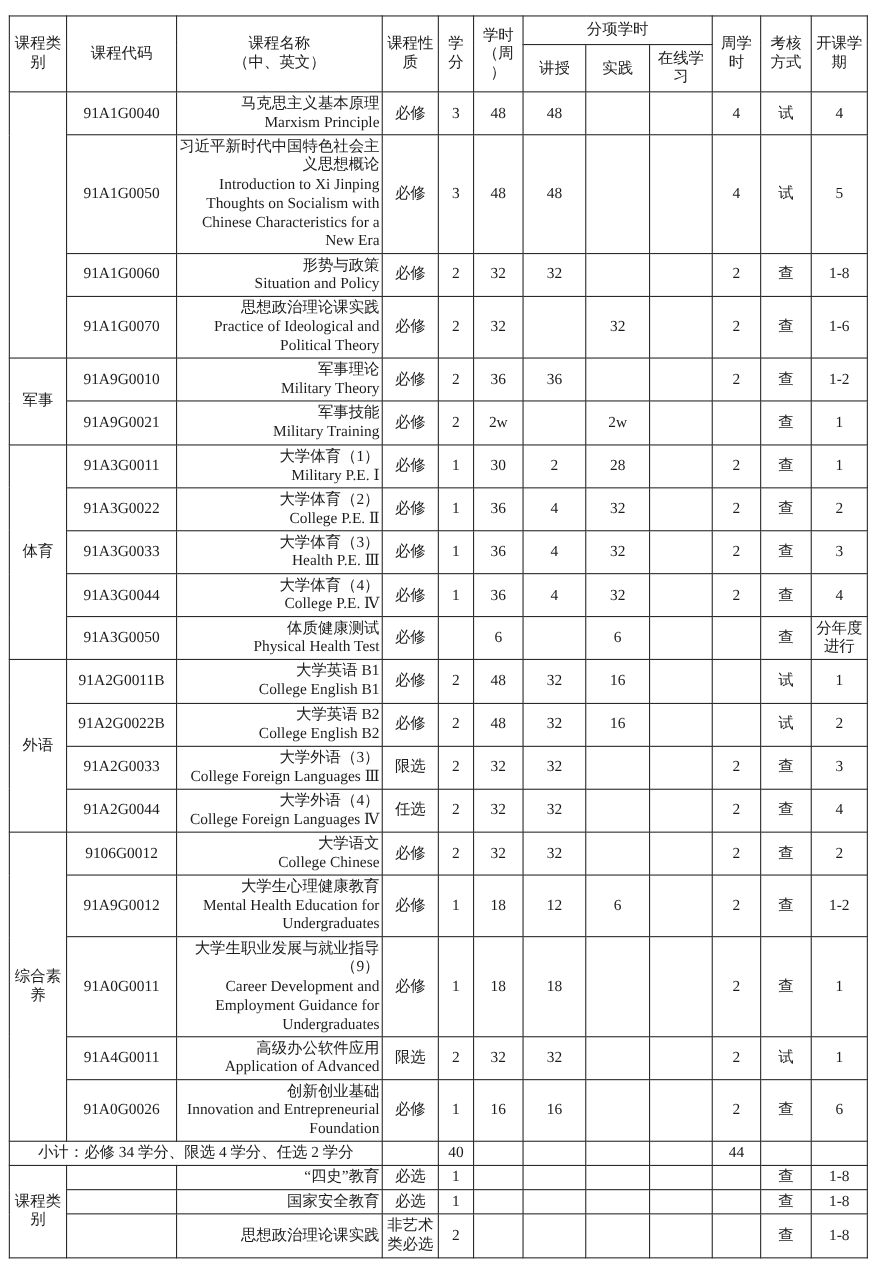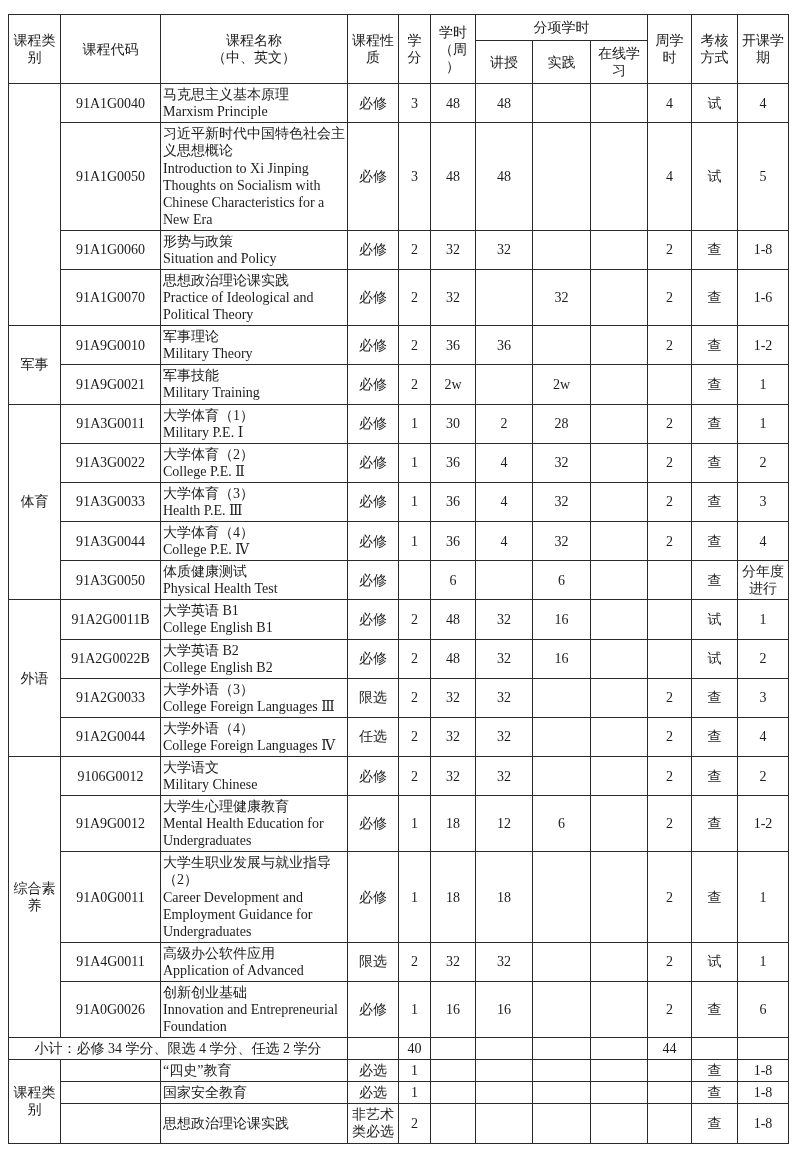--- a/index.html
+++ b/index.html
@@ -25,7 +25,7 @@
     overflow-wrap:break-word;
   }
   table.curriculum thead th{padding:4px 2px;}
-  td.name-cell div{text-align:left;}
+  td.name-cell div{text-align:right;}
   td.subtotal-label{text-align:left;padding-left:6px;}
 </style>
 </head>

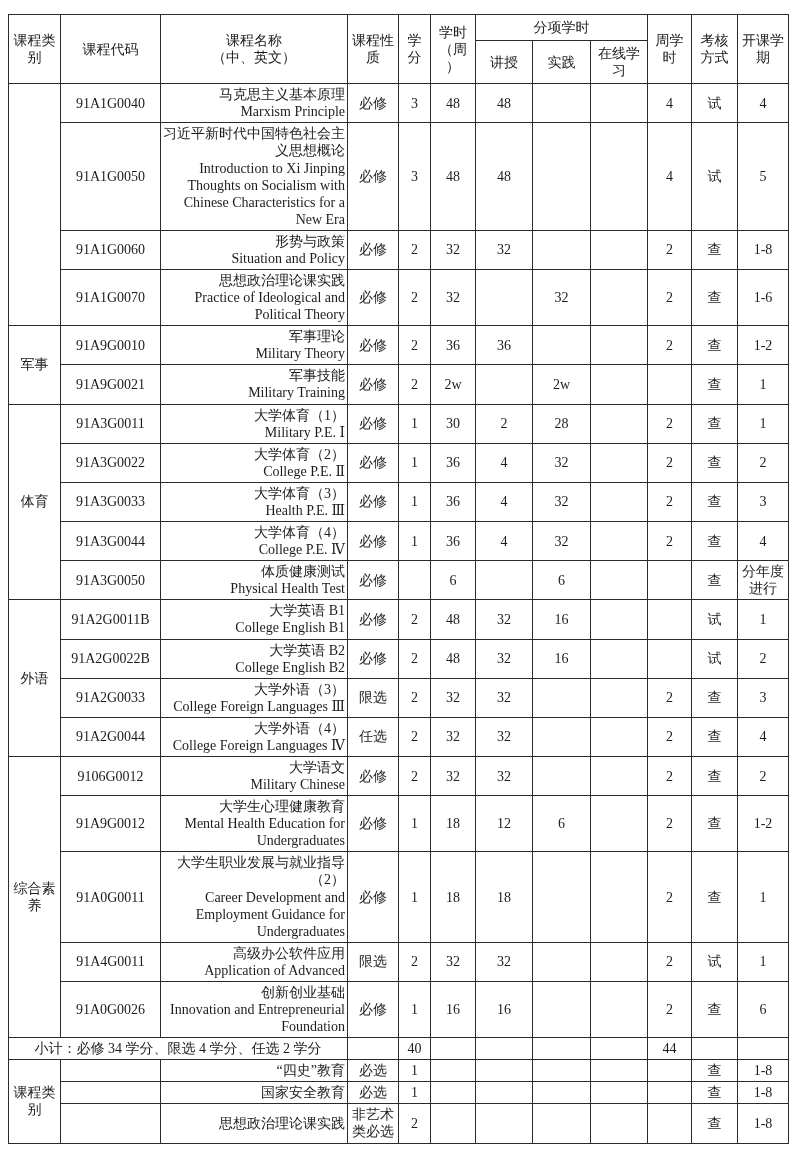--- a/index.html
+++ b/index.html
@@ -324,7 +324,7 @@
       <td>9106G0012</td>
       <td class="name-cell">
             <div>大学语文</div>
-            <div>Military Chinese</div>
+            <div>College Chinese</div>
           </td>
       <td>必修</td>
       <td>2</td>

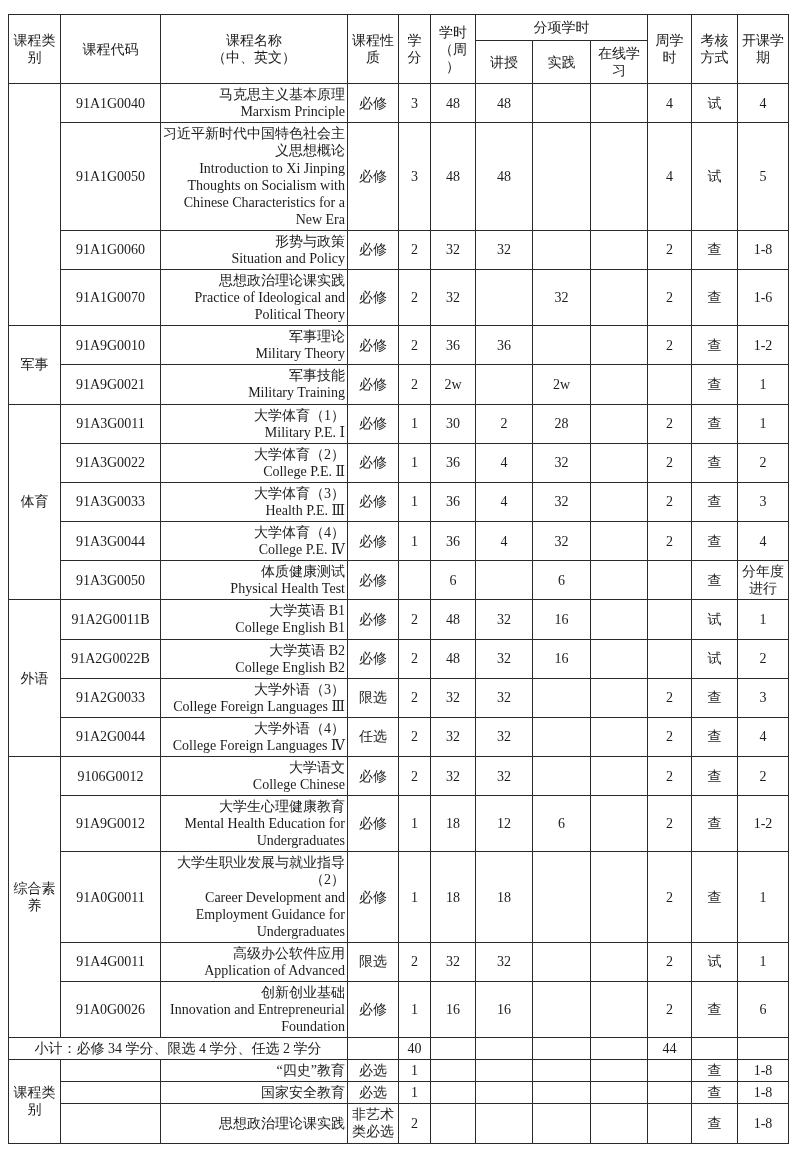--- a/index.html
+++ b/index.html
@@ -355,7 +355,7 @@
     <tr>
       <td>91A0G0011</td>
       <td class="name-cell">
-            <div>大学生职业发展与就业指导（2）</div>
+            <div>大学生职业发展与就业指导（9）</div>
             <div>Career Development and Employment Guidance for Undergraduates</div>
           </td>
       <td>必修</td>

